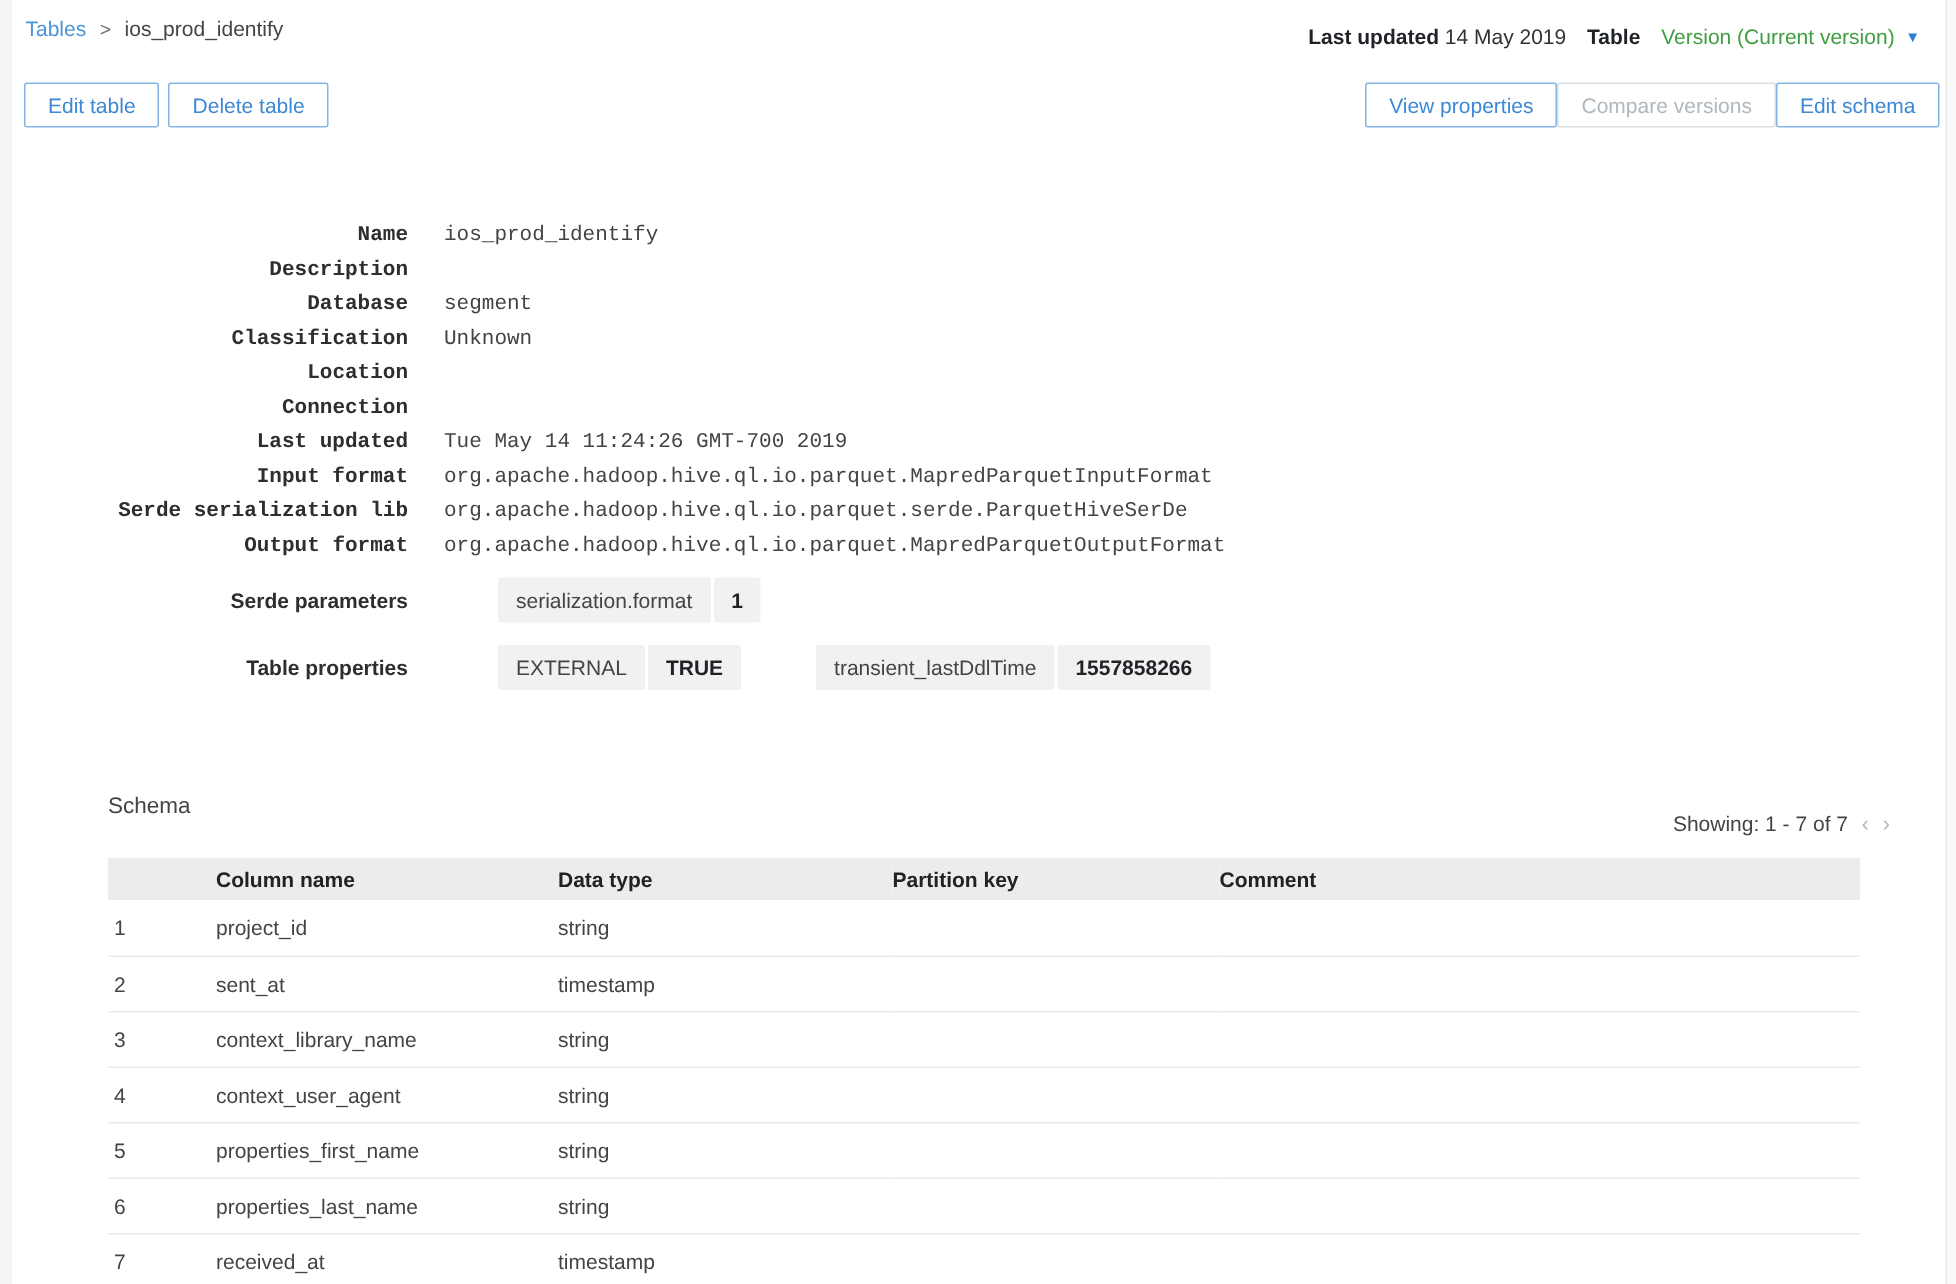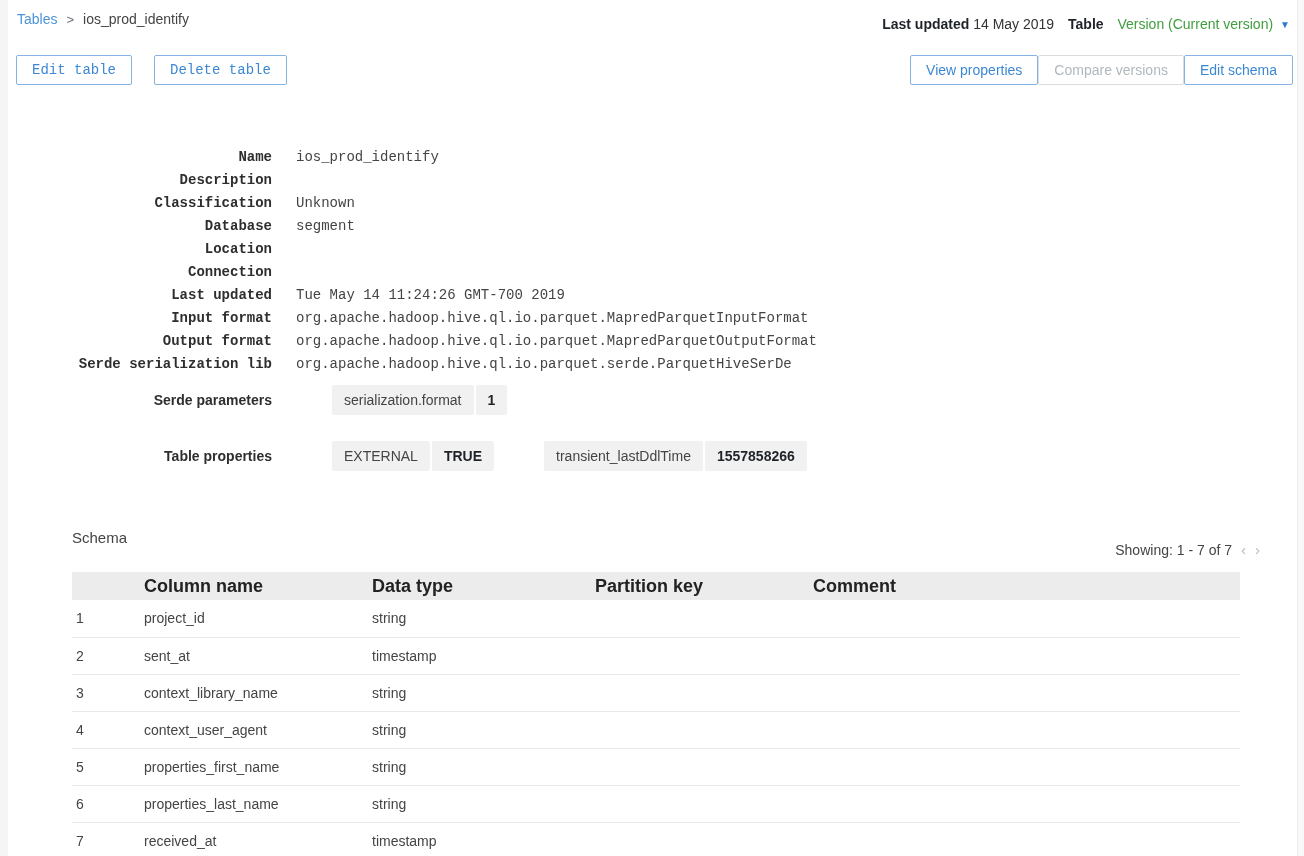--- a/index.html
+++ b/index.html
@@ -28,7 +28,7 @@
   .crumb-current { color:#444; }
 
   
-  .header-meta { position:absolute; top:16px; right:14px; font-size:14px; color:#333; white-space:nowrap; }
+  .header-meta { position:absolute; top:16px; right:24px; font-size:14px; color:#333; white-space:nowrap; }
   .header-meta b { color:#1f2328; }
   .meta-gap { display:inline-block; width:10px; }
   .version-link { color:#3f9e3f; cursor:pointer; }

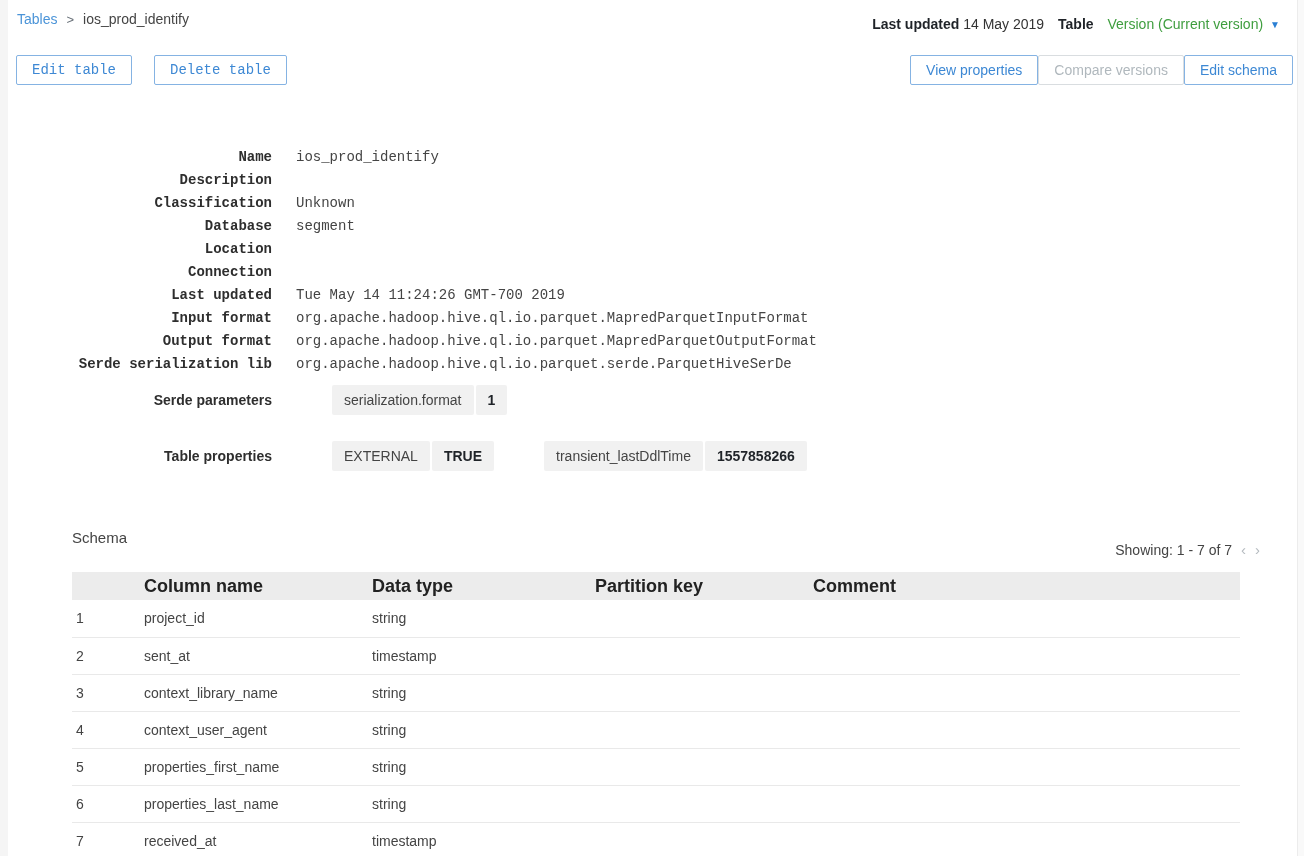--- a/index.html
+++ b/index.html
@@ -35,7 +35,7 @@
   .caret { color:#2a7fd4; font-size:10px; margin-left:7px; vertical-align:1px; }
 
   
-  .toolbar-left  { position:absolute; left:16px;  top:55px; display:flex; gap:22px;font-family:Liberation Mono, monospace; }
+  .toolbar-left  { position:absolute; left:16px;  top:55px; display:flex; gap:6px; }
   .toolbar-right { position:absolute; right:11px; top:55px; display:flex; }
   .btn {
     display:inline-block; background:#fff; border:1px solid #85b3e3; color:#3d88d4;

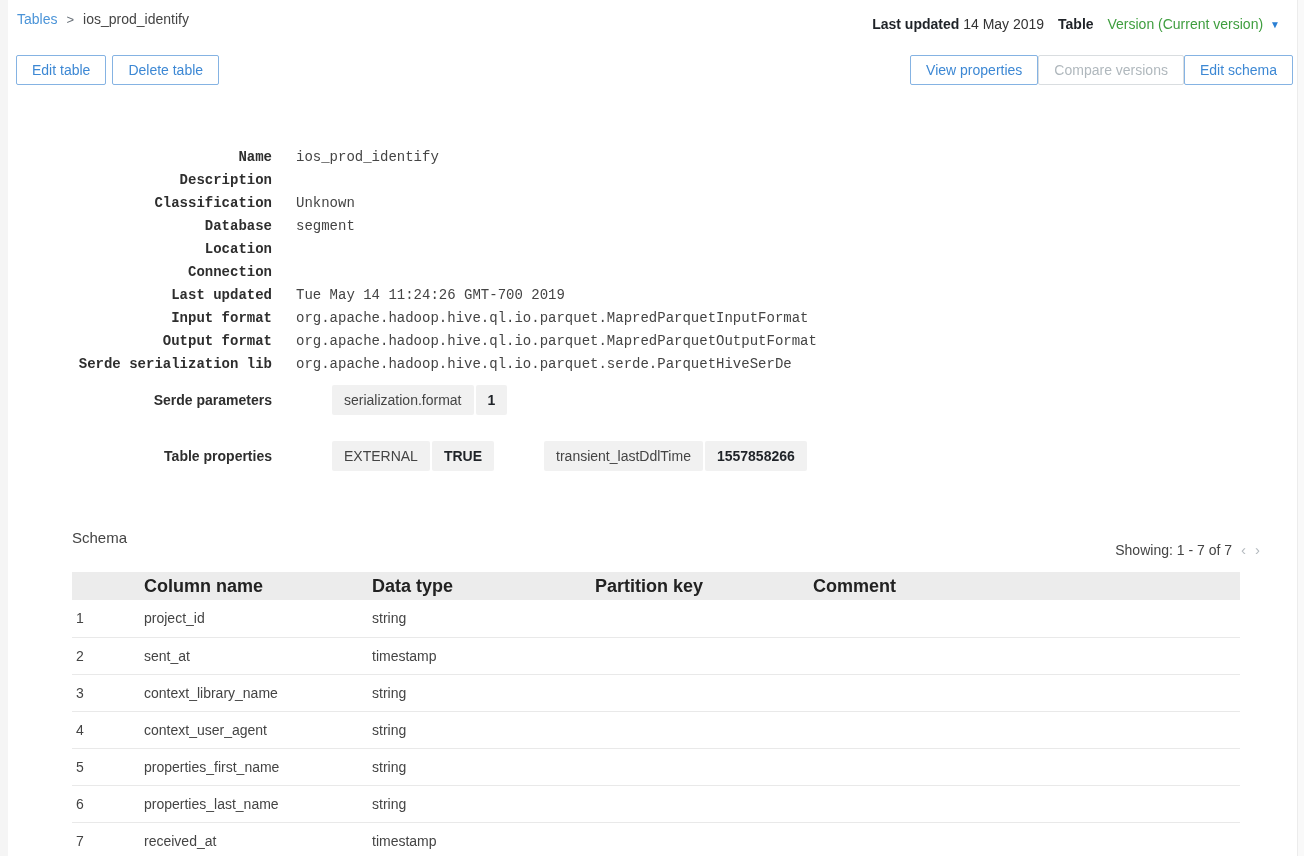--- a/index.html
+++ b/index.html
@@ -118,13 +118,13 @@
       </div>
 
       <div class="detail-row">
+        <div class="detail-label">Database</div>
+        <div class="detail-value">segment</div>
+      </div>
+
+      <div class="detail-row">
         <div class="detail-label">Classification</div>
         <div class="detail-value">Unknown</div>
-      </div>
-
-      <div class="detail-row">
-        <div class="detail-label">Database</div>
-        <div class="detail-value">segment</div>
       </div>
 
       <div class="detail-row">

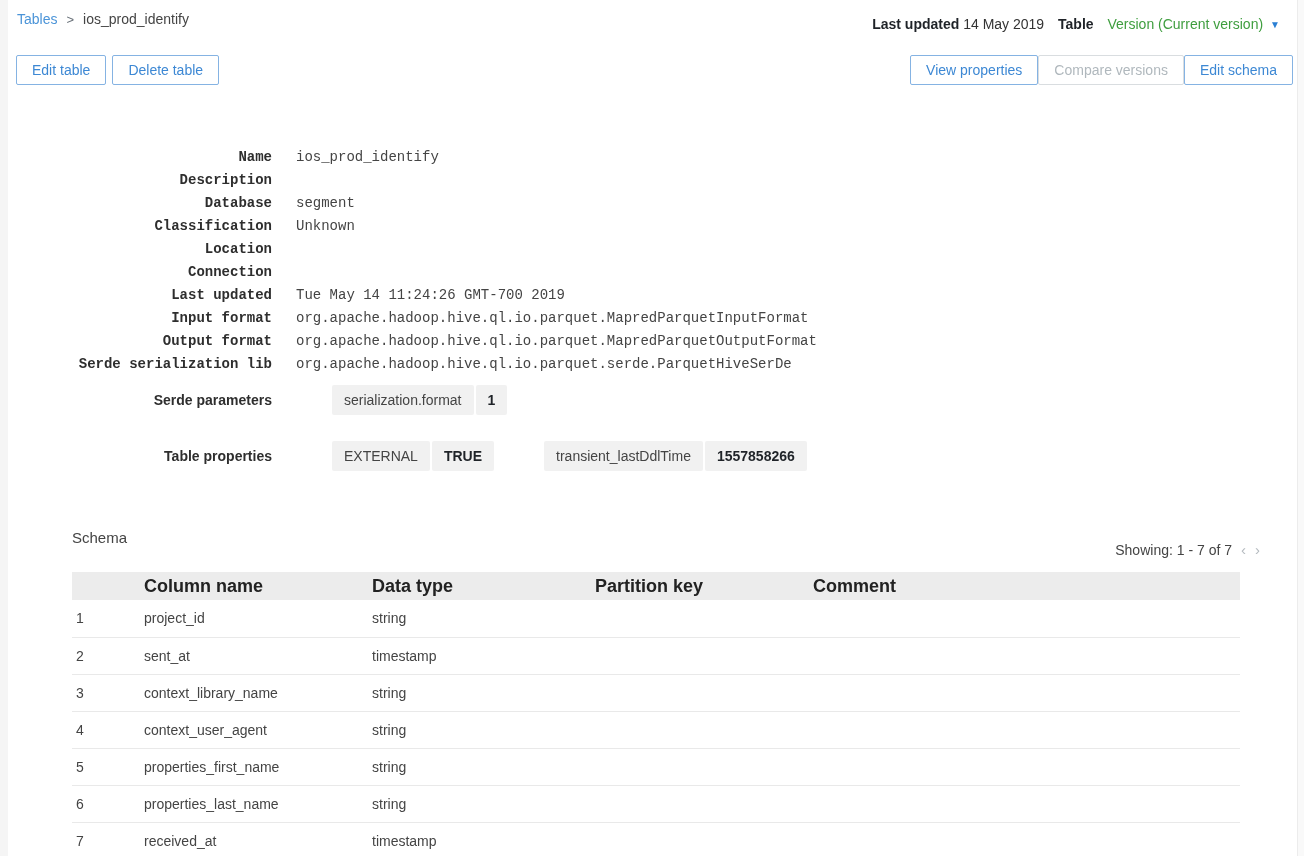--- a/index.html
+++ b/index.html
@@ -148,13 +148,13 @@
       </div>
 
       <div class="detail-row">
+        <div class="detail-label">Serde serialization lib</div>
+        <div class="detail-value">org.apache.hadoop.hive.ql.io.parquet.serde.ParquetHiveSerDe</div>
+      </div>
+
+      <div class="detail-row">
         <div class="detail-label">Output format</div>
         <div class="detail-value">org.apache.hadoop.hive.ql.io.parquet.MapredParquetOutputFormat</div>
-      </div>
-
-      <div class="detail-row">
-        <div class="detail-label">Serde serialization lib</div>
-        <div class="detail-value">org.apache.hadoop.hive.ql.io.parquet.serde.ParquetHiveSerDe</div>
       </div>
     </div>
 

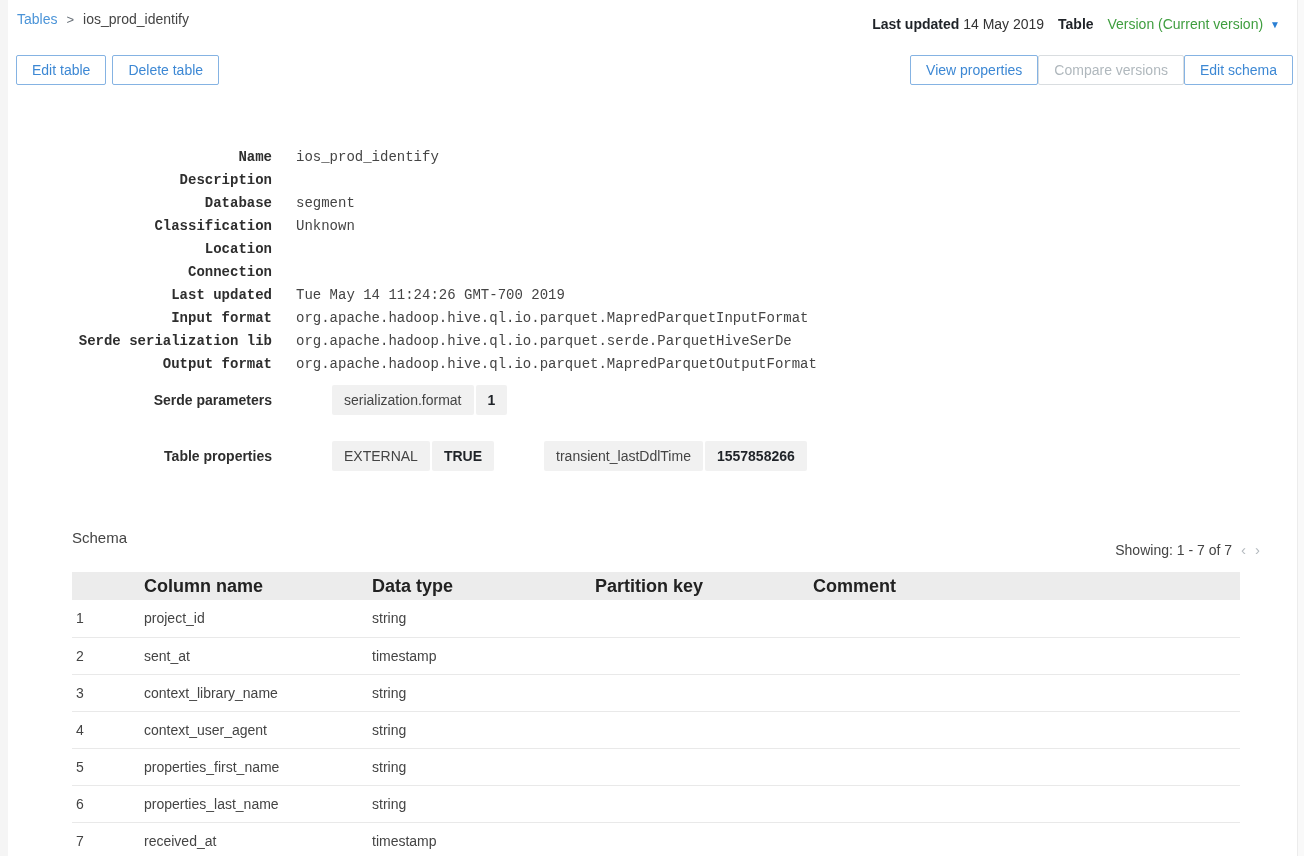--- a/index.html
+++ b/index.html
@@ -53,7 +53,7 @@
 
   .chips-row { display:flex; align-items:center; }
   .chips-row.serde { margin-top:9px; }
-  .chips-row.props { margin-top:26px; }
+  .chips-row.props { margin-top:15px; }
   .chips-row .detail-label { line-height:30px; }
   .chips { margin-left:24px; display:flex; gap:14px; }
   .chip { display:inline-flex; gap:2px;padding-left:36px; }

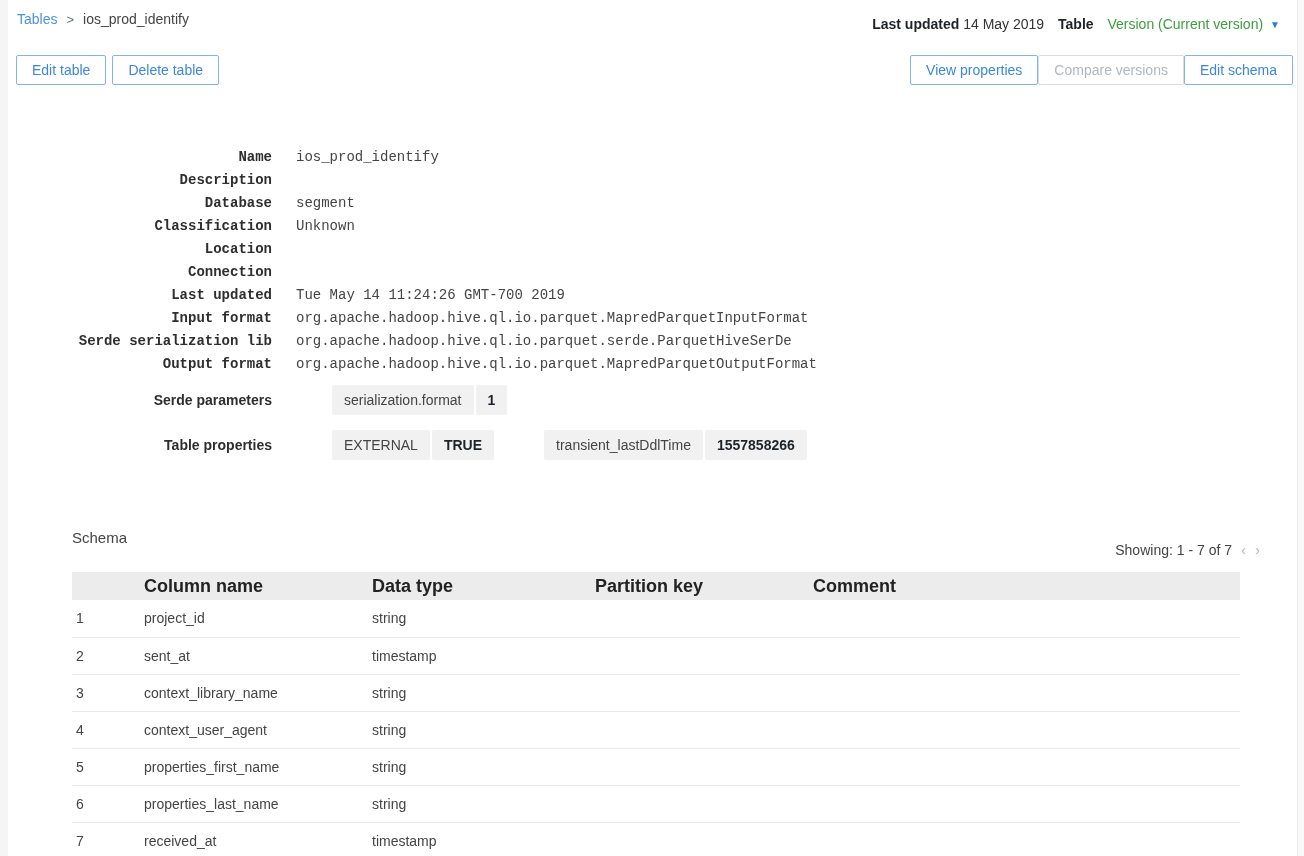--- a/index.html
+++ b/index.html
@@ -72,7 +72,7 @@
   table.schema col.c-type { width:223px; }
   table.schema col.c-part { width:218px; }
   table.schema thead tr { background:#ececec; height:28px; }
-  table.schema th { text-align:left; font-size:18px; font-weight:bold; color:#222; padding:0; }
+  table.schema th { text-align:left; font-size:14px; font-weight:bold; color:#222; padding:0; }
   table.schema th:first-child, table.schema td:first-child { padding-left:4px; }
   table.schema tbody tr { height:37px; border-bottom:1px solid #e9e9e9; }
   table.schema td { font-size:14px; color:#444; padding:0; overflow:hidden; white-space:nowrap; }

